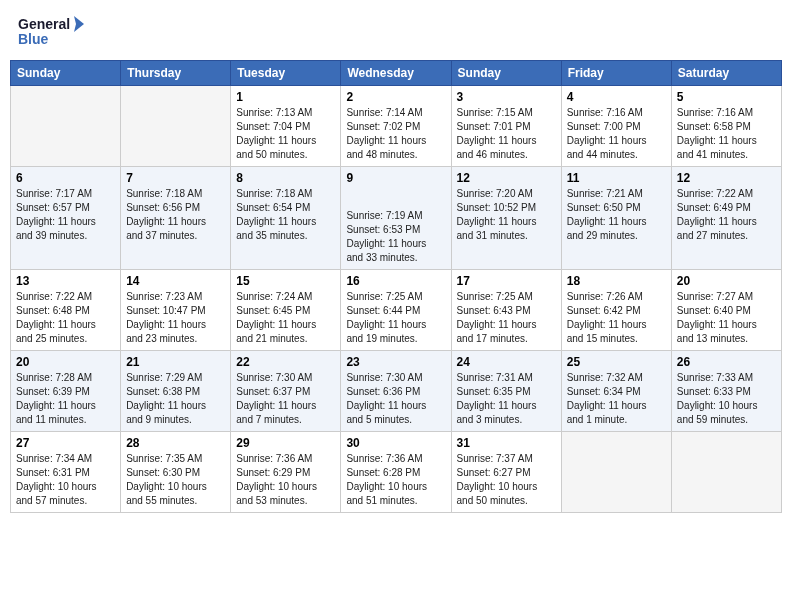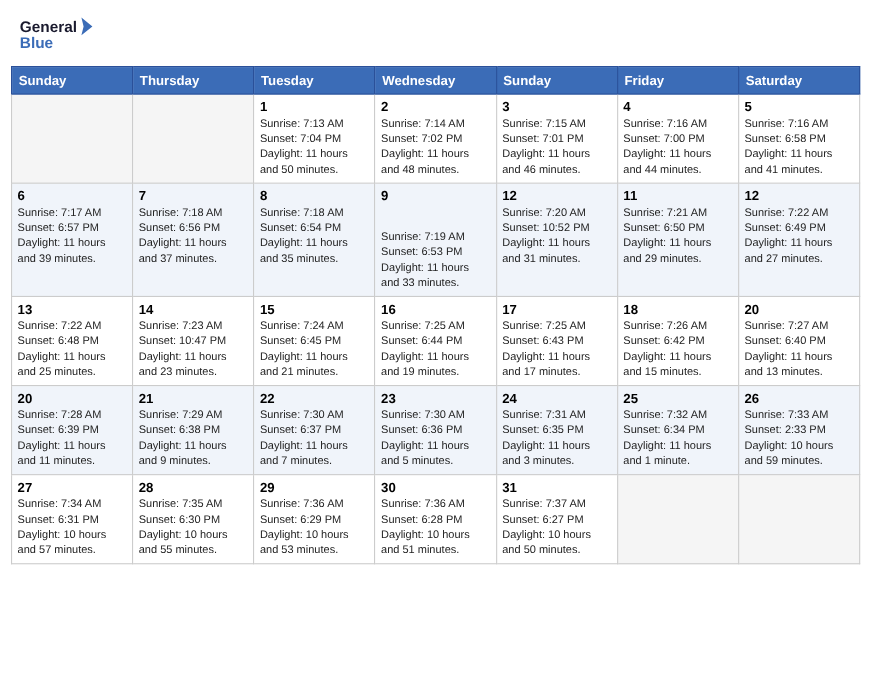--- a/index.html
+++ b/index.html
@@ -269,7 +269,7 @@
         <td>
           <span class="day-num">26</span>
           <div class="day-info" style="white-space: pre-line;">Sunrise: 7:33 AM
-Sunset: 2:33 PM
+Sunset: 6:33 PM
 Daylight: 10 hours and 59 minutes.</div>
         </td>
       </tr>

